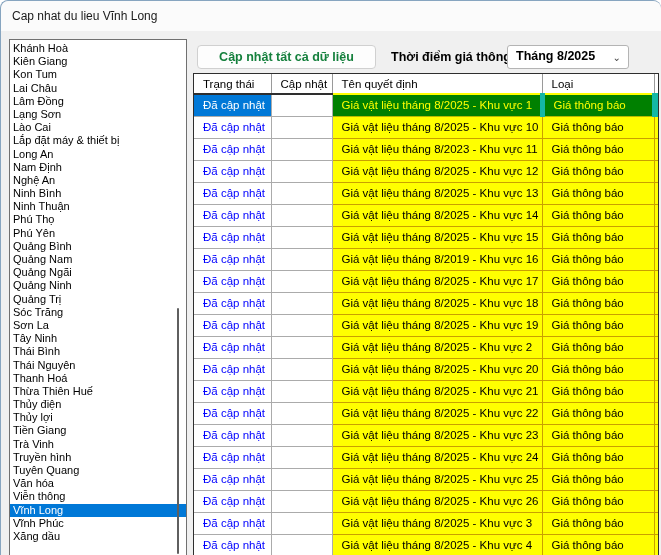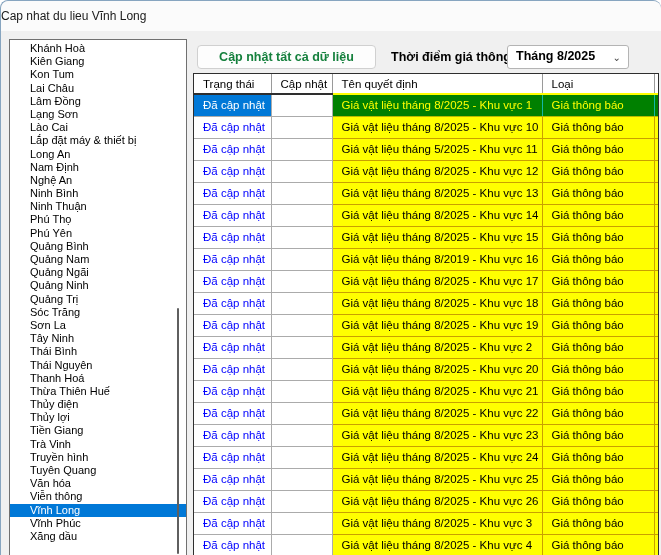--- a/index.html
+++ b/index.html
@@ -16,7 +16,7 @@
   }
   .titlebar {
     height:30px; background:#fbfbfb; border-radius:8px 8px 0 0;
-    display:flex; align-items:center; 
+    display:flex; align-items:center; padding-left:11px;
   }
   .title-text { font-size:12px; color:#1a1a1a; }
 

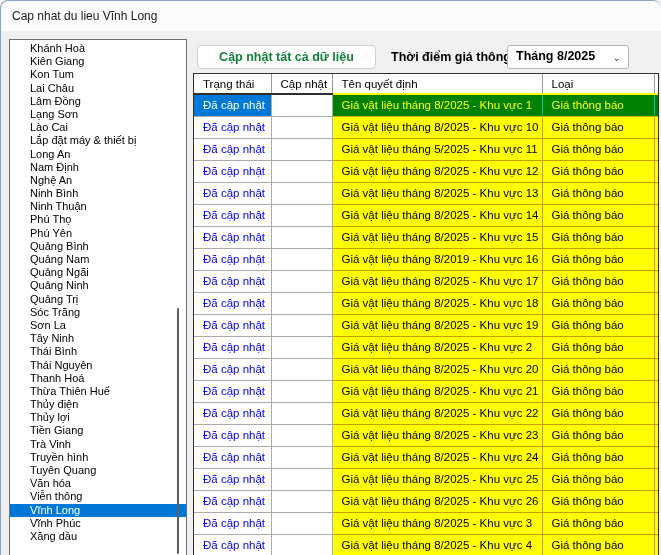--- a/index.html
+++ b/index.html
@@ -28,7 +28,7 @@
   .listbox ul { list-style:none; margin:0; padding:2px 0 0 0; }
   .listbox li {
     height:13.2px; line-height:13.2px; font-size:11px; color:#000;
-    padding-left:20px; white-space:nowrap; overflow:hidden;
+    padding-left:3px; white-space:nowrap; overflow:hidden;
   }
   .listbox li.selected { background:var(--accent); color:#fff; }
   .lb-thumb { position:absolute; right:7px; top:268px; width:2px; height:246px; background:#5f5f5f; border-radius:2px; }

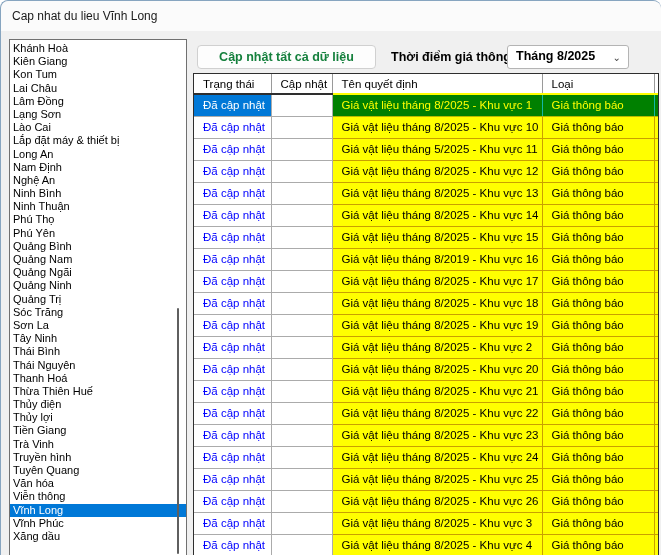--- a/index.html
+++ b/index.html
@@ -75,7 +75,7 @@
   tr.first td.c-status { background:var(--accent); color:#fff; }
   tr.first td.c-name, tr.first td.c-type, tr.first td.c-sliver {
     background:var(--green); color:var(--yellow);
-    border-right:1px solid #14b8a6; border-bottom:1px solid #b9b900;
+    border-right:5px solid #14b8a6; border-bottom:1px solid #b9b900;
   }
 </style>
 </head>

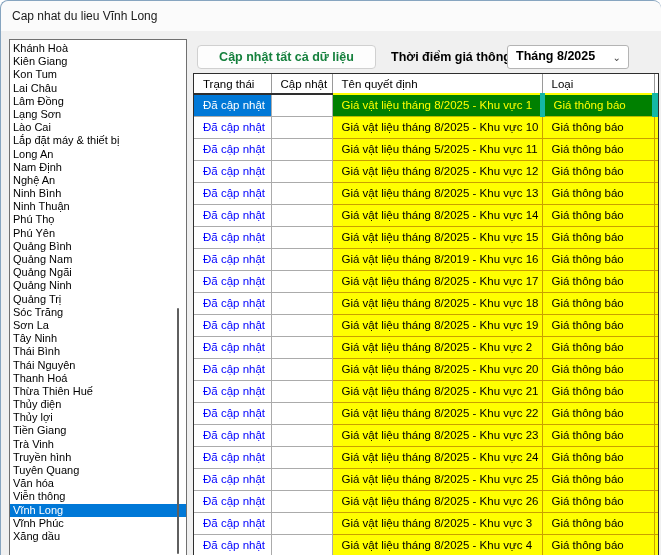--- a/index.html
+++ b/index.html
@@ -173,7 +173,7 @@
           <tr>
             <td class="c-status">Đã cập nhật</td>
             <td class="c-upd"></td>
-            <td class="c-name">Giá vật liệu tháng 5/2025 - Khu vực 11</td>
+            <td class="c-name">Giá vật liệu tháng 8/2023 - Khu vực 11</td>
             <td class="c-type">Giá thông báo</td>
             <td class="c-sliver"></td>
           </tr>

